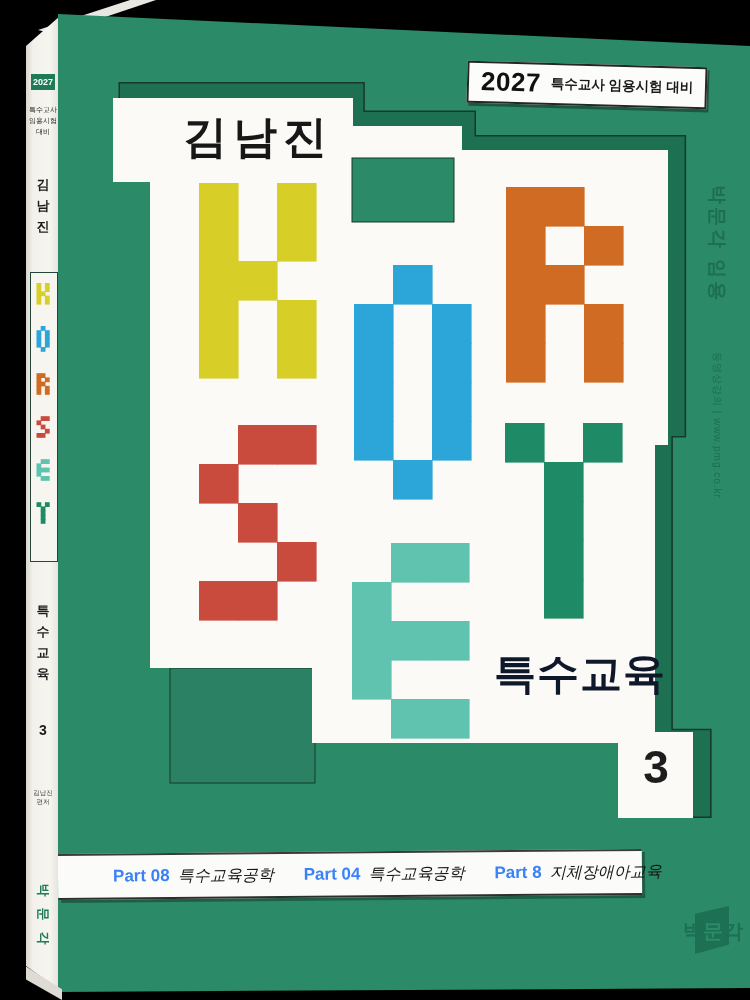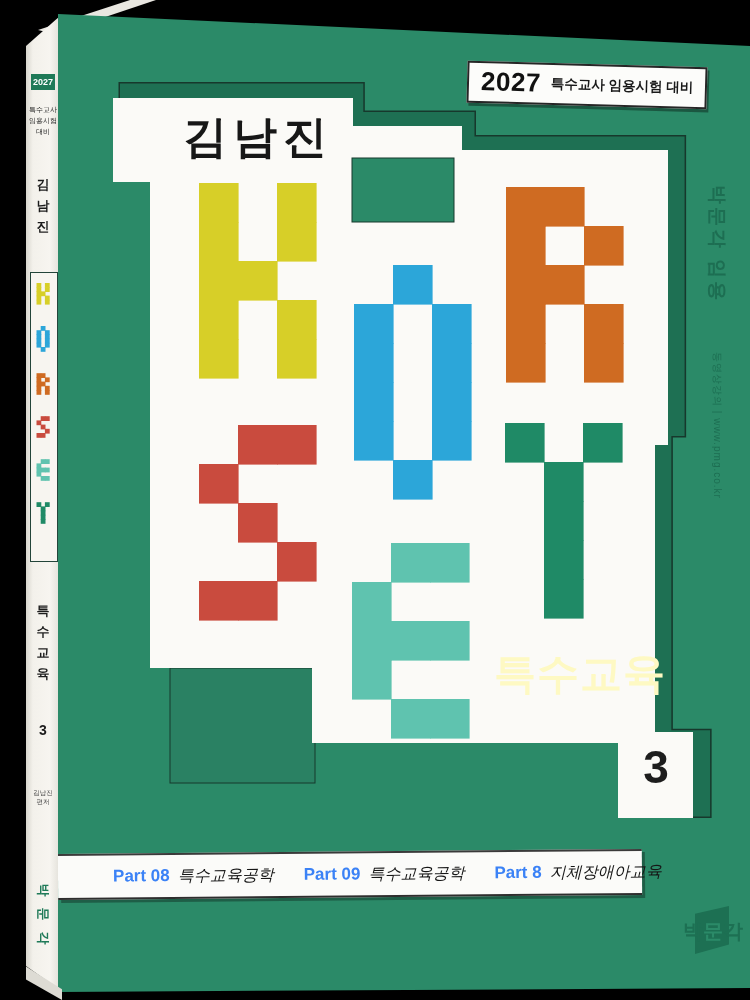--- a/index.html
+++ b/index.html
@@ -48,7 +48,7 @@
                  font-size:44px;font-weight:800;color:#171717;letter-spacing:6px;}
 
   .subject{position:absolute;left:436px;top:646px;width:220px;font-size:42px;font-weight:800;
-           color:#fef9c3;letter-spacing:1px;}
+           color:#0f172a;letter-spacing:1px;}
   .volume{position:absolute;left:560px;top:740px;width:76px;text-align:center;font-size:46px;
           font-weight:bold;color:#1d1d1d;}
 

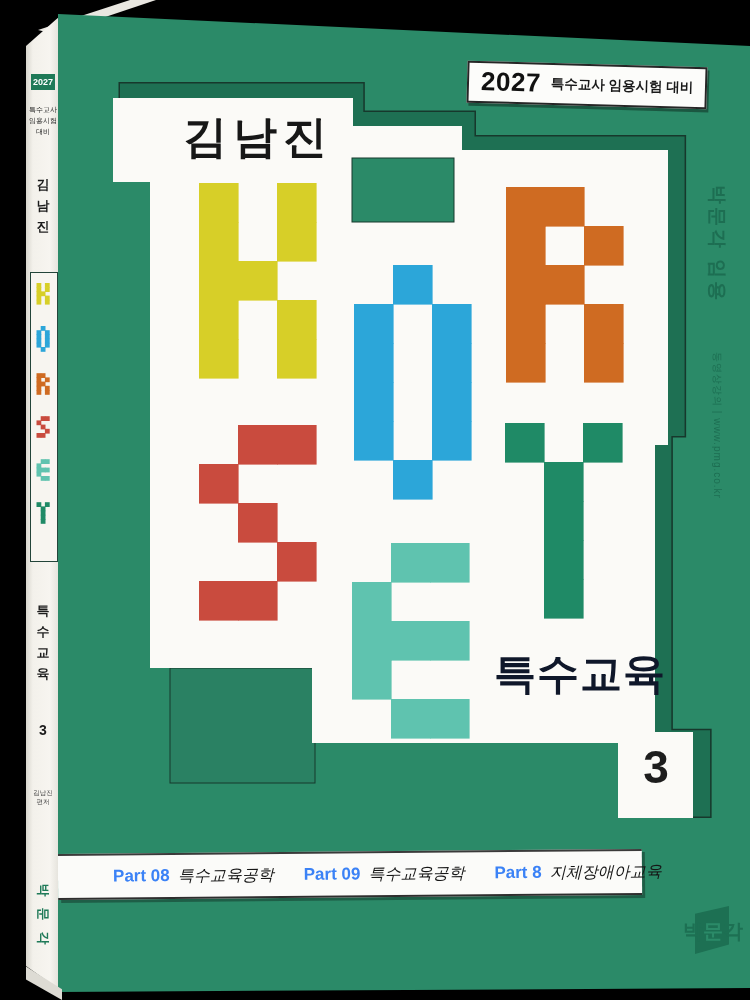--- a/index.html
+++ b/index.html
@@ -279,7 +279,7 @@
         <span>특수교육공학</span>
       </span>
       <span class="part">
-        <b>Part 09</b>
+        <b>Part 04</b>
         <span>특수교육공학</span>
       </span>
       <span class="part">

